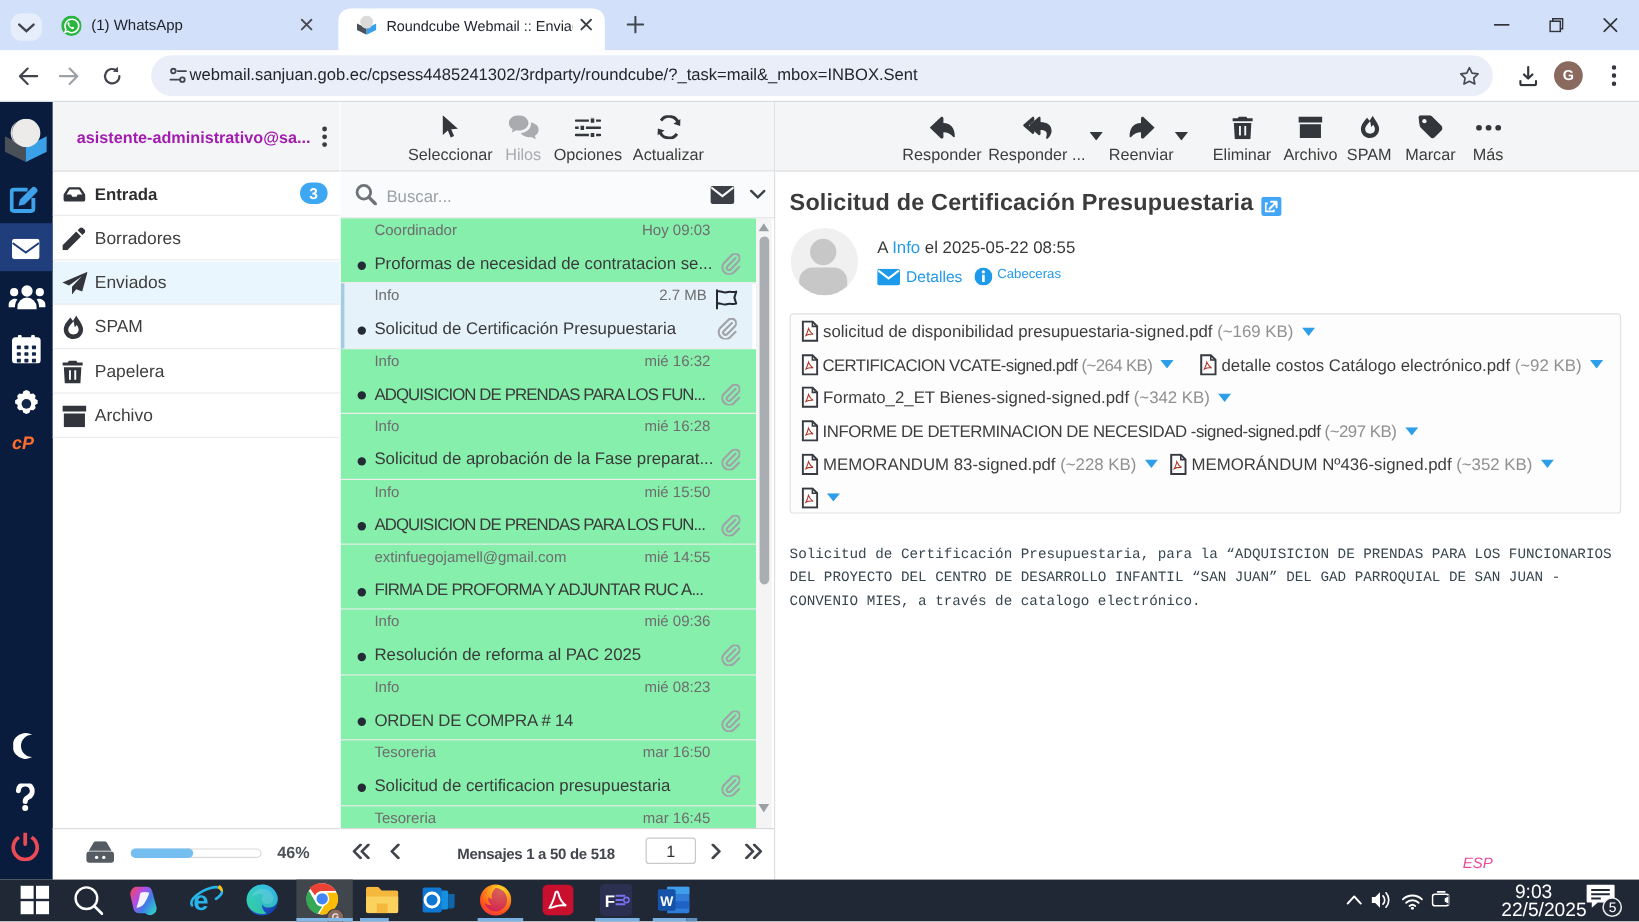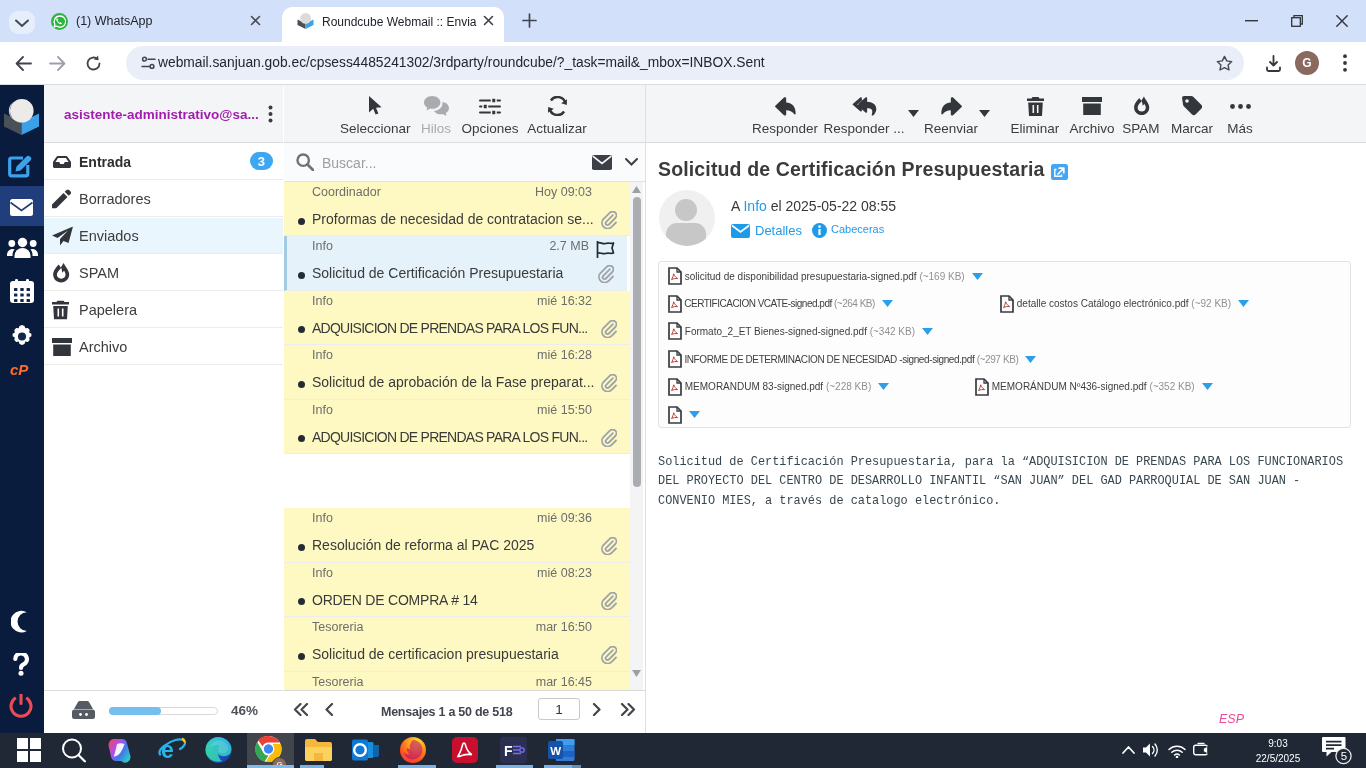--- a/index.html
+++ b/index.html
@@ -29,7 +29,7 @@
   #quota { left:44px; top:605px; width:239px; height:43px; border-top:1px solid #dcdcdc; background:#fff; }
   #ml-toolbar { left:284px; top:0; width:361px; height:58px; background:#f4f5f6; border-bottom:1px solid #dcdcdc; }
   #ml-search { left:284px; top:58px; width:361px; height:39px; background:#fafbfc; border-bottom:1px solid #e4e4e4; }
-  .mrow { left:284px; width:346px; height:54.4px; border-bottom:1px solid #ededed; background:#fef9c3; }
+  .mrow { left:284px; width:346px; height:54.4px; border-bottom:1px solid #ededed; background:#86efac; }
   .mrow .from { position:absolute; left:28px; top:3px; font-size:12.5px; color:#6d6d6d; }
   .mrow .date { position:absolute; right:38px; top:3px; font-size:12.5px; color:#6d6d6d; }
   .mrow .subj { position:absolute; left:28px; top:29px; font-size:14px; color:#3a3a3a; white-space:nowrap; }

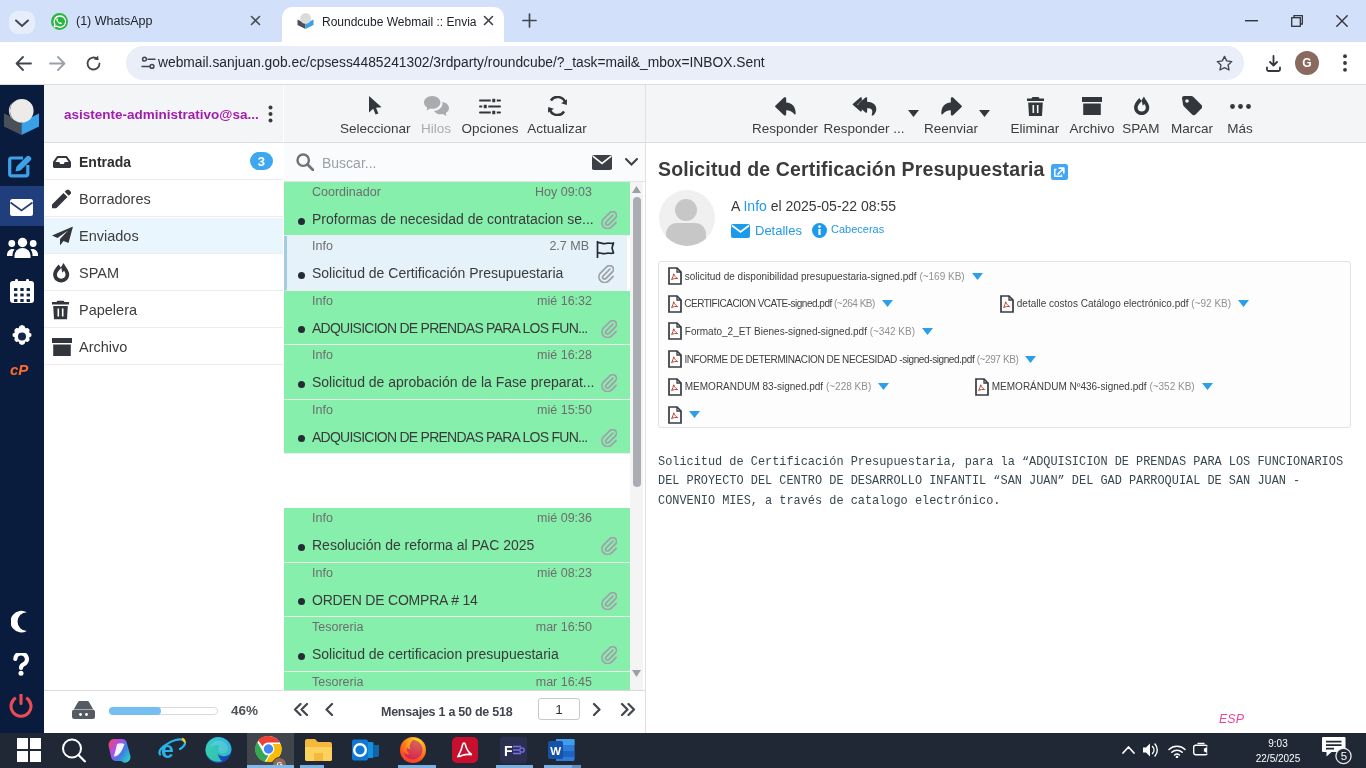--- a/index.html
+++ b/index.html
@@ -47,7 +47,7 @@
 
   #subject { left:658px; top:73px; font-size:19.5px; font-weight:bold; color:#3b3b3b; letter-spacing:0.15px; }
   #attbox { left:658px; top:176px; width:693px; height:167px; border:1px solid #e2e2e2; background:#fdfdfe; border-radius:3px; }
-  .att { position:absolute; height:28px; display:flex; align-items:center; font-size:10px; color:#3e3e3e; white-space:nowrap;justify-content:center; }
+  .att { position:absolute; height:28px; display:flex; align-items:center; font-size:14px; color:#3e3e3e; white-space:nowrap;justify-content:center; }
   .att .sz { color:#909090; }
   .att .tri { margin-left:7px; }
   #bodytext { left:658px; top:368px; width:700px; font-family:"Liberation Mono", monospace; font-size:11.9px; line-height:19.4px; color:#37474f; }

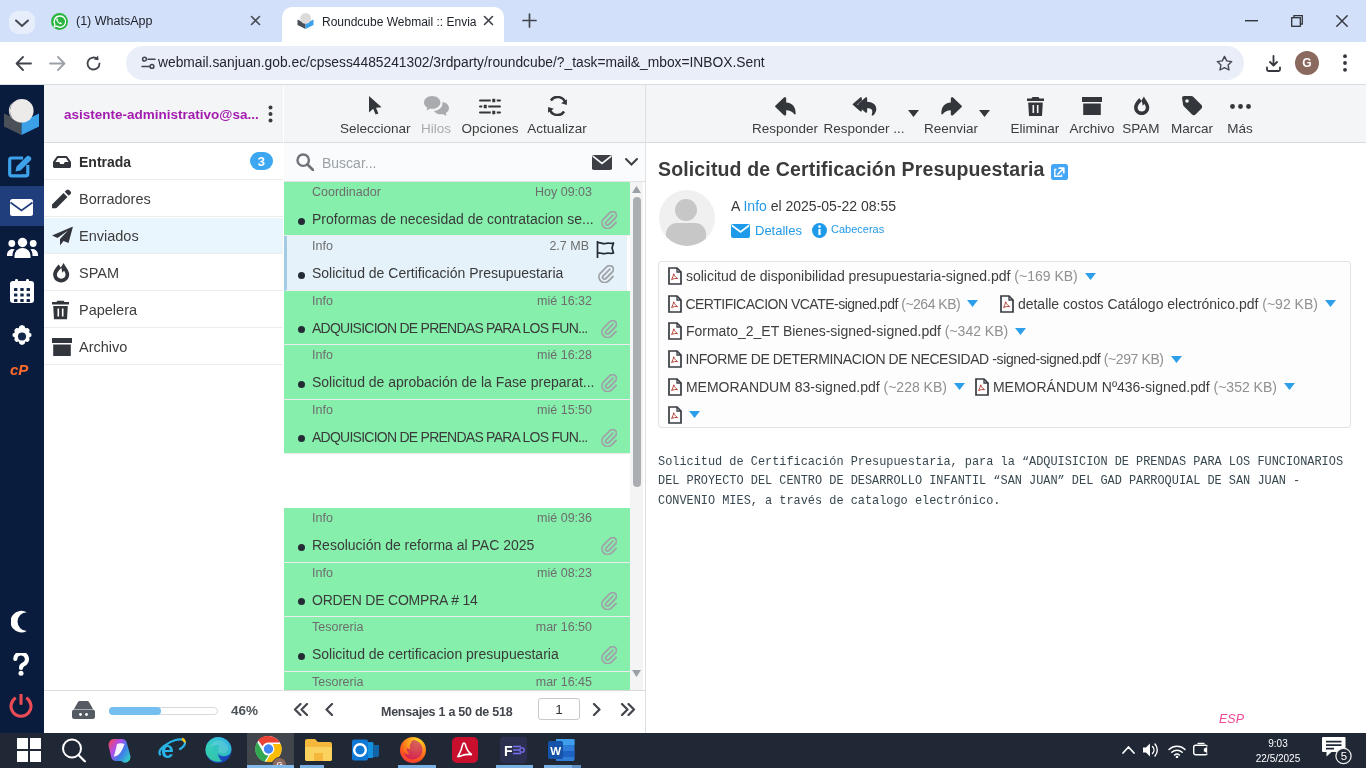--- a/index.html
+++ b/index.html
@@ -371,6 +371,12 @@
         <path d="M12.9 4.1 L6.2 10.8 a1.9 1.9 0 0 0 2.7 2.7 L15.3 7 a3.8 3.8 0 0 0 -5.4 -5.4 L3.2 8.3 a5.7 5.7 0 0 0 8 8 L16 11.5" fill="none" stroke="#9fa3a8" stroke-width="1.8" stroke-linecap="round"></path>
       </svg>
   </div>
+  <div class="mrow abs" style="top:369px;">
+    <span class="from">extinfuegojamell@gmail.com</span>
+      <span class="date">mié 14:55</span>
+    <span class="dot"></span>
+      <span class="subj" style="letter-spacing:-0.65px;">FIRMA DE PROFORMA Y ADJUNTAR RUC A...</span>
+  </div>
   <div class="mrow abs" style="top:423.4px;">
     <span class="from">Info</span>
       <span class="date">mié 09:36</span>

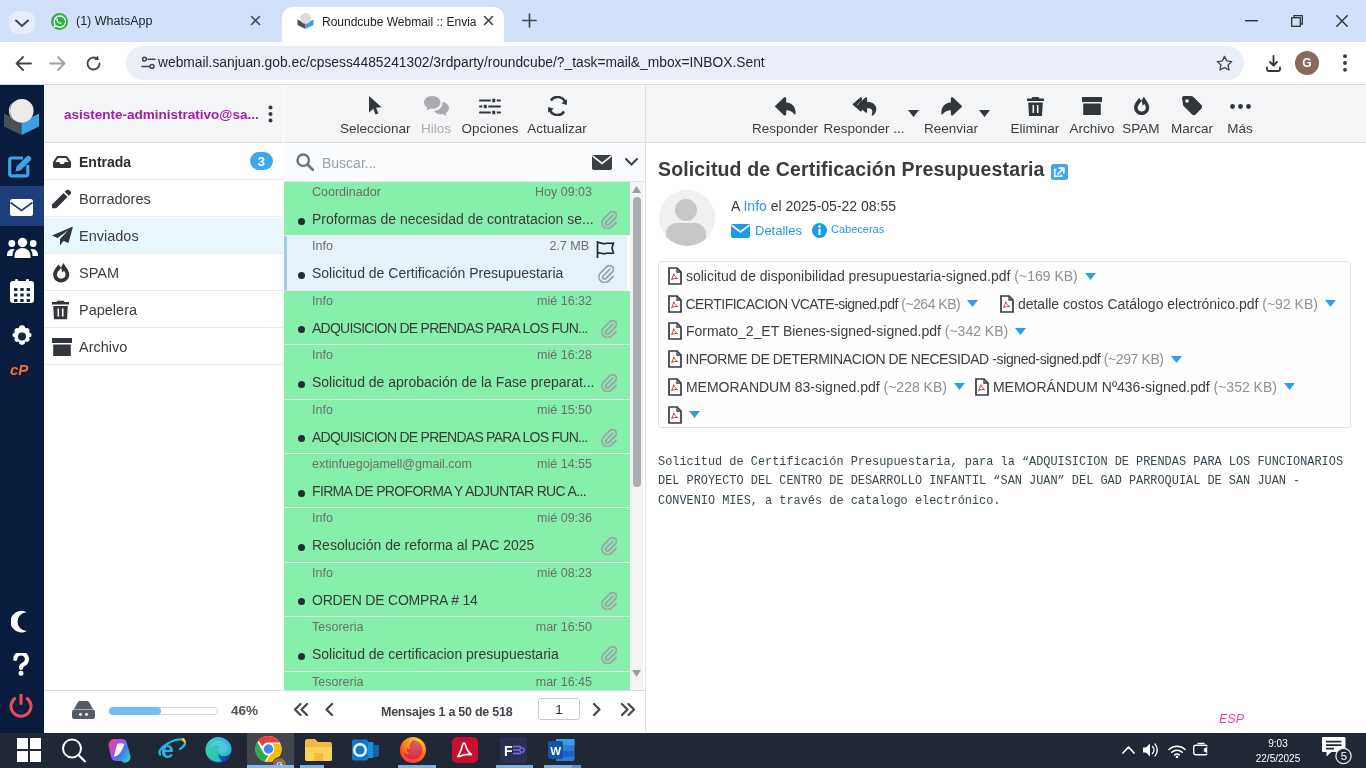--- a/index.html
+++ b/index.html
@@ -765,7 +765,7 @@
     <path d="M10.5 6 l4 -2.2 v7.4 l-4 -2.2z" fill="#fff" stroke="#1c2634" stroke-width="0.8"></path>
   </svg>
 <div class="abs" style="left:1219px;top:712px;color:#ec4899;font-size:12.5px;font-style:italic;">ESP</div>
-<div class="abs" style="left:1251px;top:736px;width:54px;color:#fff;font-size:10px;text-align:center;line-height:15px;">9:03<br>22/5/2025</div>
+<div class="abs" style="left:1251px;top:736px;width:54px;color:#fff;font-size:16px;text-align:center;line-height:15px;">9:03<br>22/5/2025</div>
 <svg class="abs" style="left:1322px;top:737px" width="34" height="28" viewBox="0 0 34 28">
 <path d="M1 0 h21.5 a1 1 0 0 1 1 1 V14 a1 1 0 0 1 -1 1 h-13 l-5 4.5 v-4.5 H1 a1 1 0 0 1 -1 -1 V1 a1 1 0 0 1 1 -1z" fill="#fff"></path>
 <g stroke="#202836" stroke-width="1.7">

